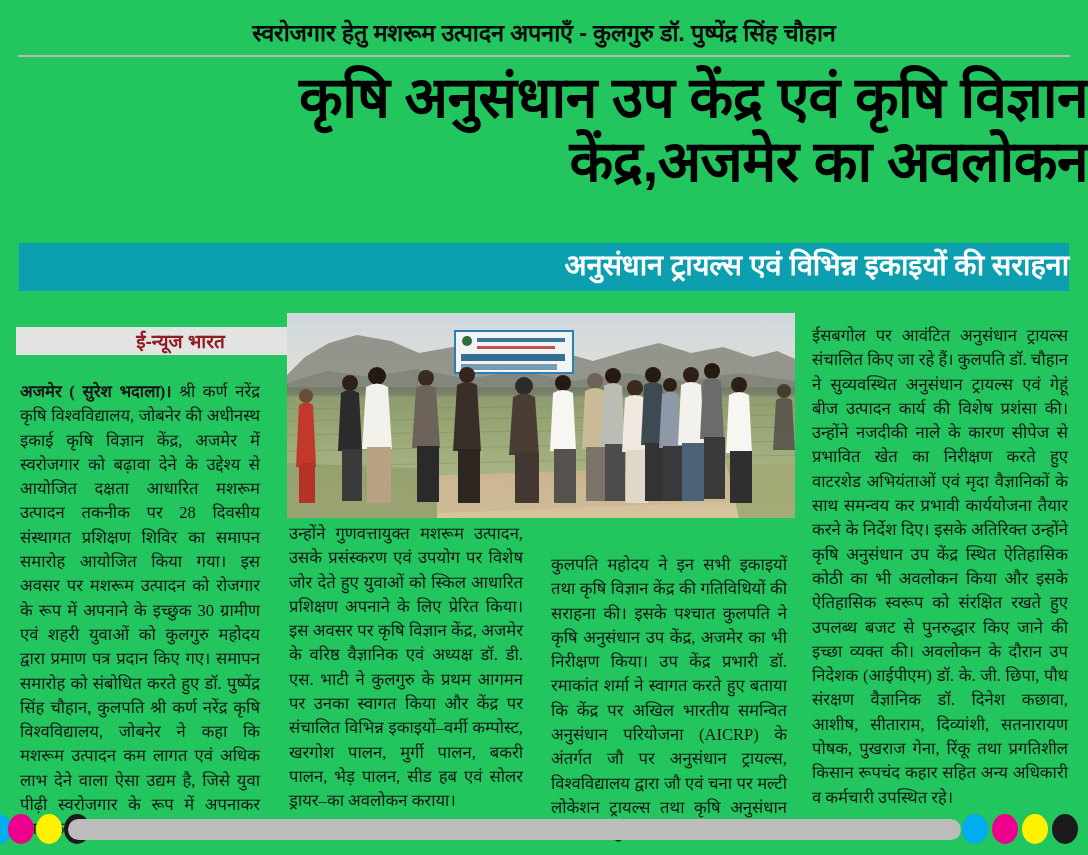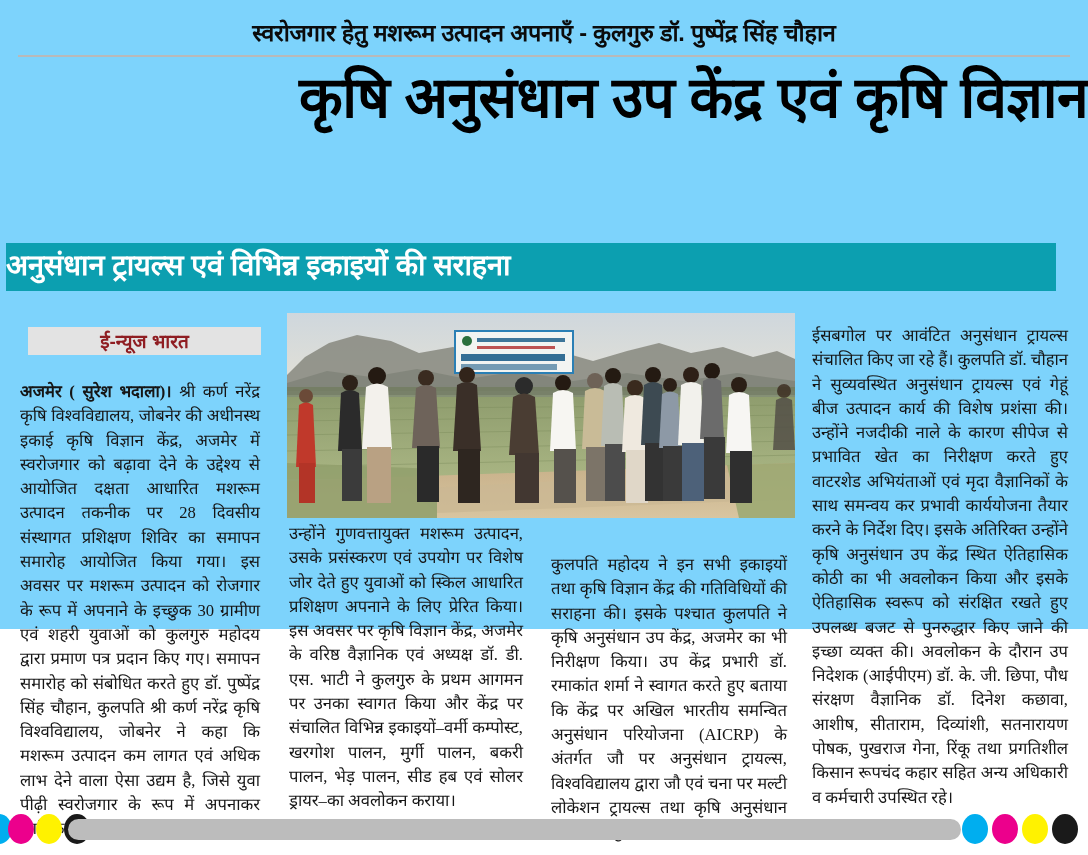--- a/index.html
+++ b/index.html
@@ -20,8 +20,8 @@
   .page {
     position: relative;
     width: 1088px;
-    height: 629px;
-    background: #7dd3fc;
+    height: 855px;
+    background: #22c55e;
     box-sizing: border-box;
   }
 

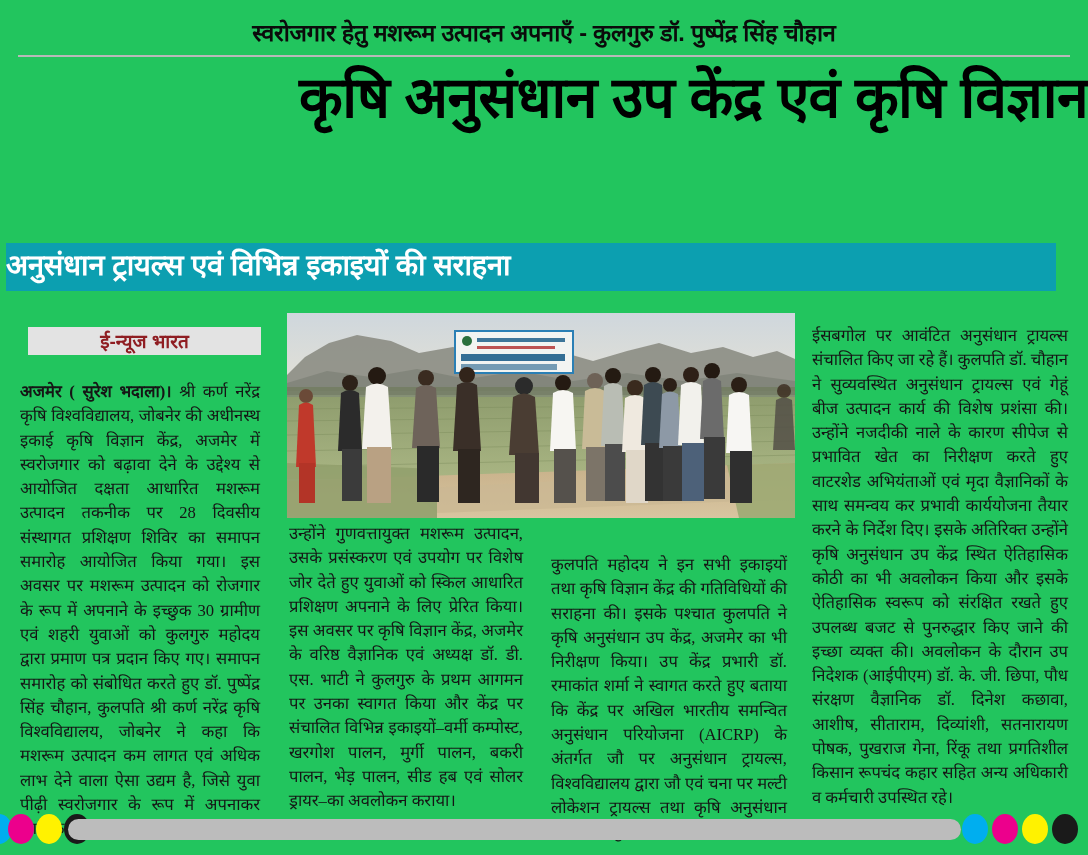--- a/index.html
+++ b/index.html
@@ -177,6 +177,7 @@
 
   <div class="headline">
     <span class="hl-line l1">कृषि अनुसंधान उप केंद्र एवं कृषि विज्ञान</span>
+    <span class="hl-line l2">केंद्र,अजमेर का अवलोकन</span>
   </div>
 
   <div class="subbanner" style="background: rgb(12, 159, 176);">

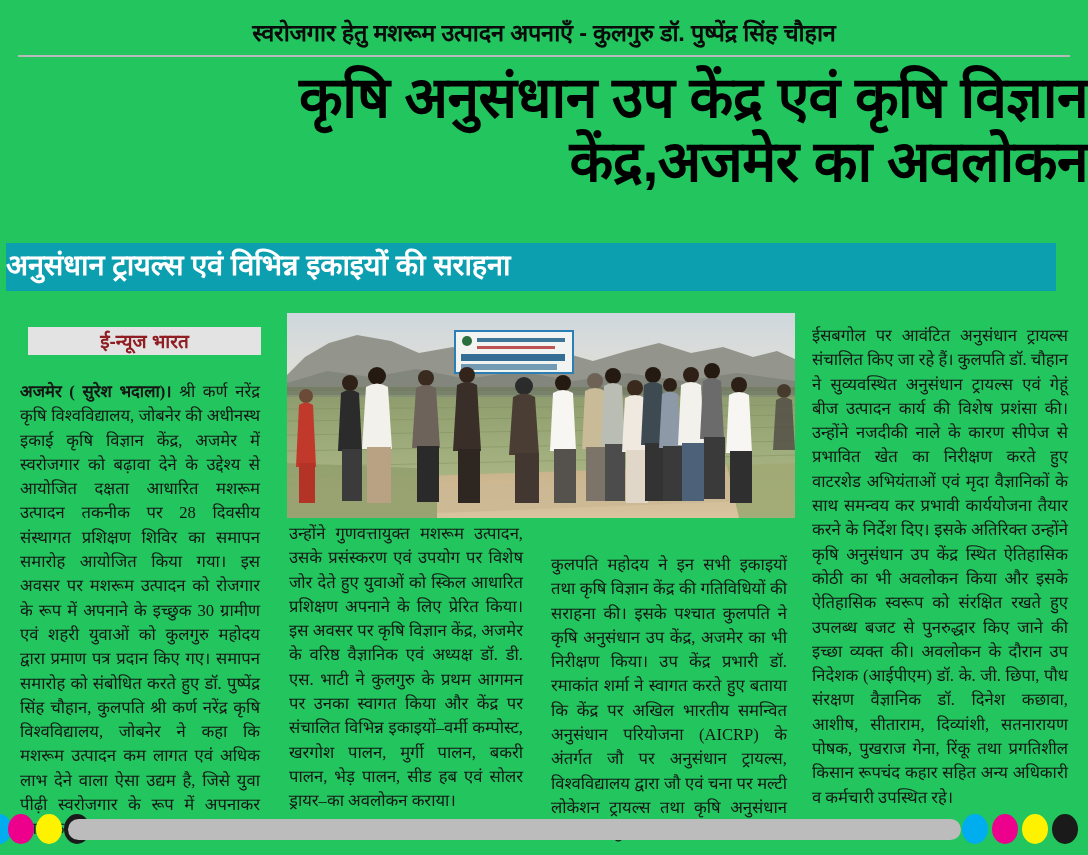--- a/index.html
+++ b/index.html
@@ -72,13 +72,13 @@
   .subbanner {
     position: absolute;
     top: 243px;
-    left: 6px;
+    left: 19px;
     width: 1050px;
     height: 48px;
     background: #0c9fb0;
     display: flex;
     align-items: center;
-    justify-content: flex-start;
+    justify-content: flex-end;
   }
   .subbanner span {
     font-family: "Liberation Sans", "DejaVu Sans", sans-serif;

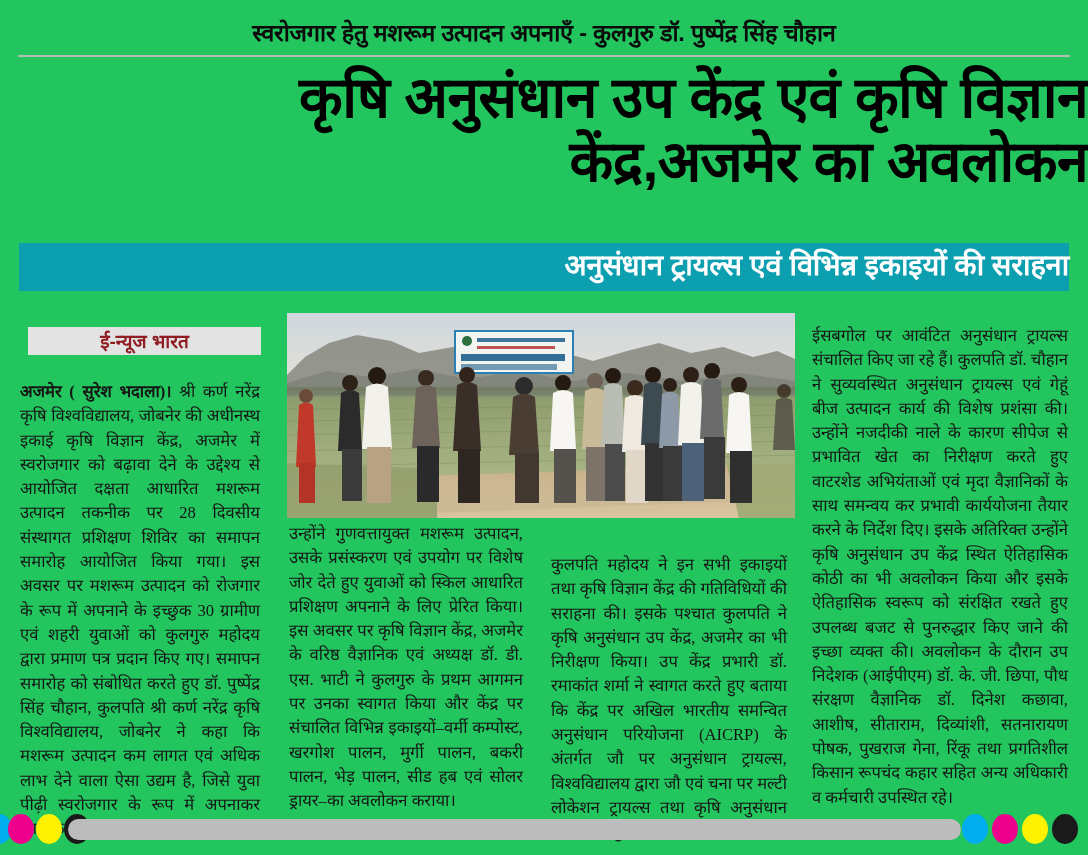--- a/index.html
+++ b/index.html
@@ -95,13 +95,14 @@
   .byline-wrap {
     position: absolute;
     top: 327px;
-    left: 28px;
+    left: 16px;
     width: 233px;
     height: 28px;
     background: #e3e3e3;
     display: flex;
     align-items: center;
     justify-content: center;
+    padding-left: 48px;
   }
   .byline-wrap span {
     font-family: "Liberation Sans", "DejaVu Sans", sans-serif;

